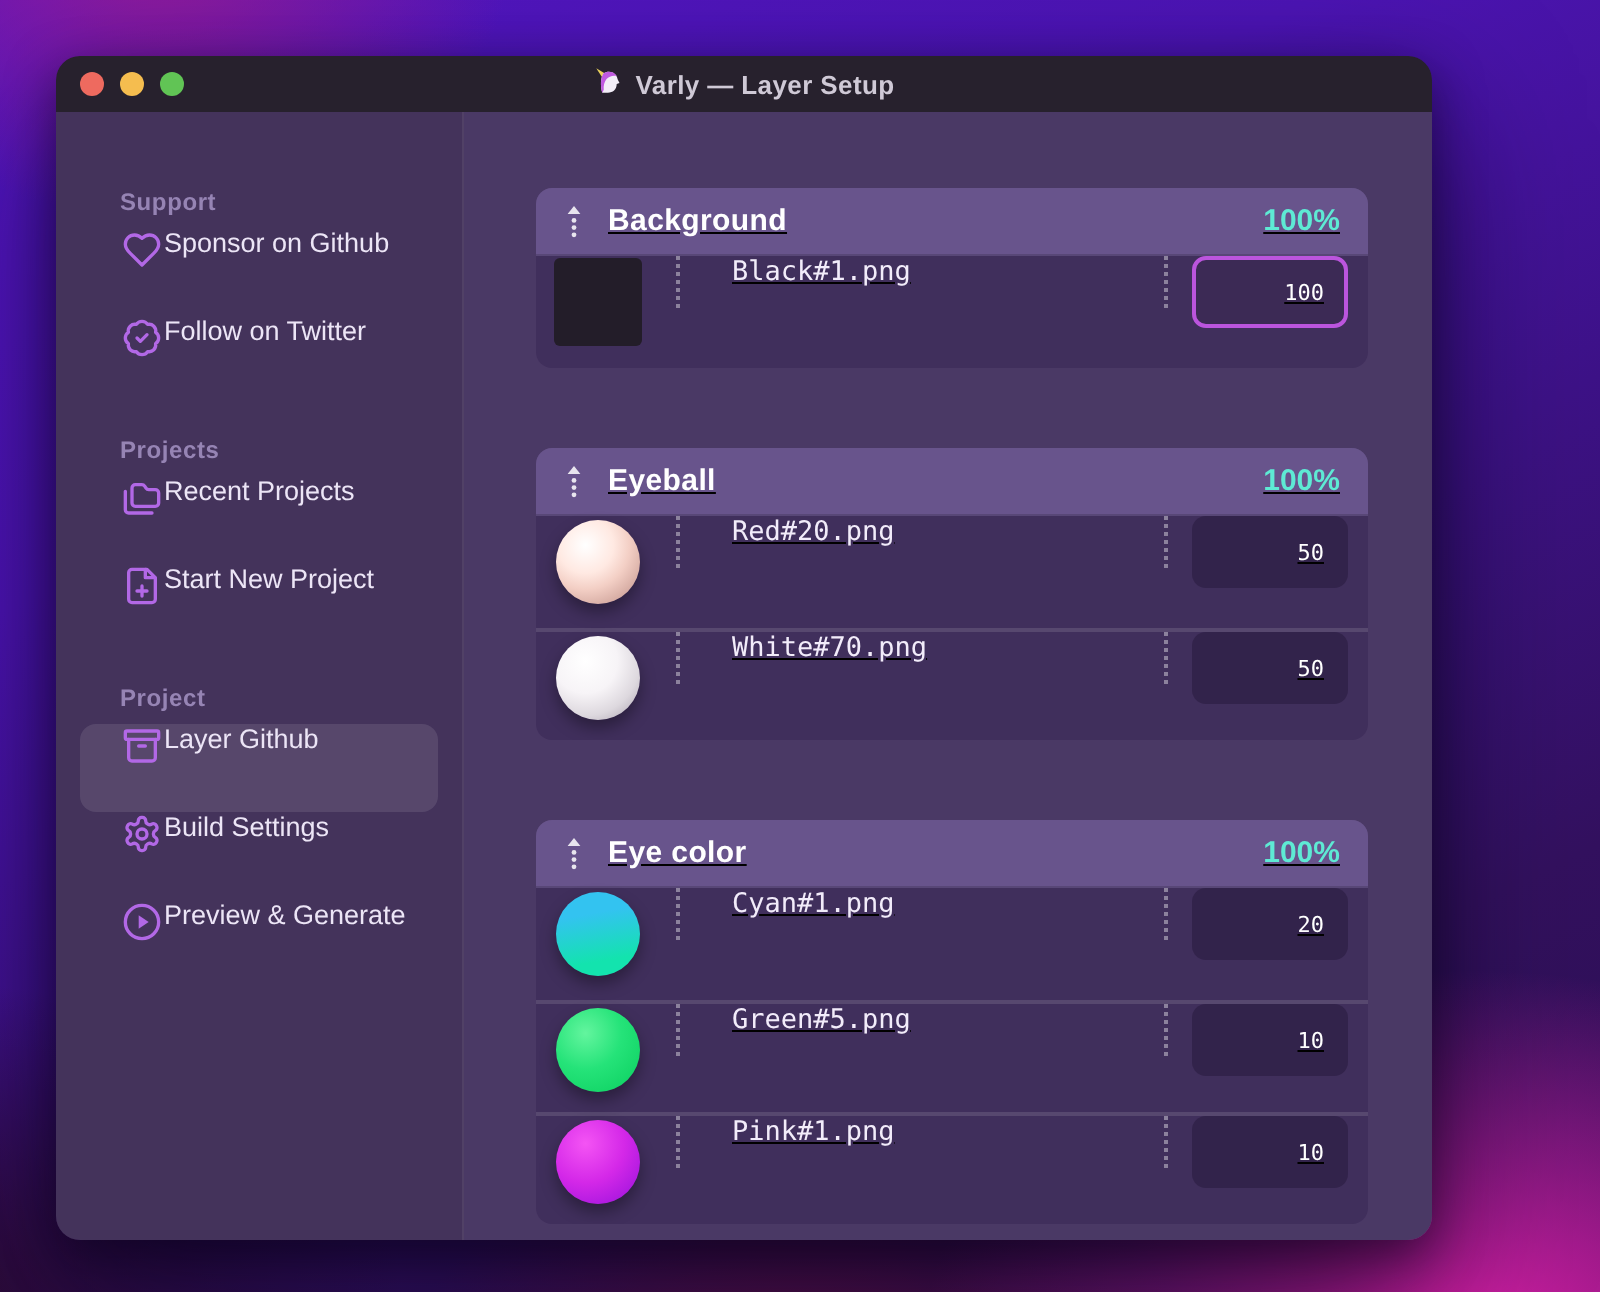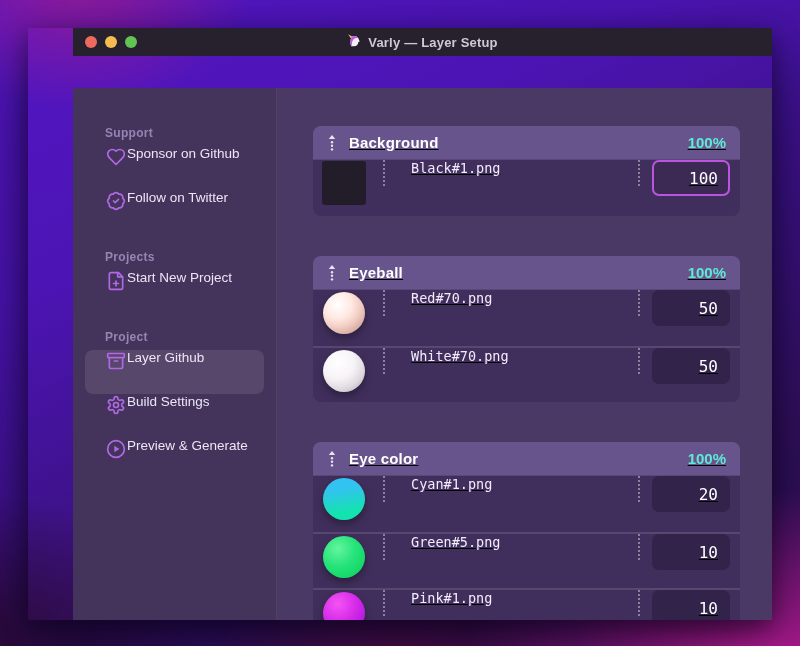--- a/index.html
+++ b/index.html
@@ -14,10 +14,10 @@
       linear-gradient(155deg, #5316c4 0%, #4c14b4 30%, #3d1287 55%, #33115f 78%, #2c0f52 100%);
   }
   .window {
-    position: absolute; left: 28px; top: 28px; width: 744px; height: 592px;
-    border-radius: 1px; overflow: hidden;
+    position: absolute; left: 28px; top: 28px; width: 688px; height: 592px;
+    border-radius: 12px; overflow: hidden;
     box-shadow: 0 30px 70px rgba(8,0,24,.6), 0 8px 24px rgba(8,0,24,.5);
-    display: flex; flex-direction: column; padding-left: 45px;
+    display: flex; flex-direction: column;
   }
   
   .titlebar {

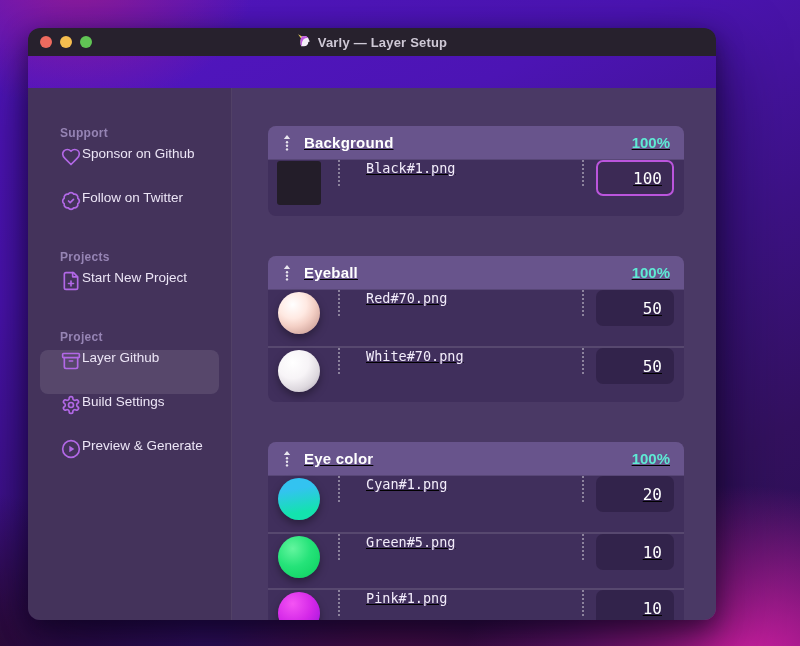--- a/index.html
+++ b/index.html
@@ -31,7 +31,7 @@
     display: flex; align-items: center; gap: 6px;
   }
   
-  .app-body { flex: 1; display: flex; min-height: 0; margin-top: 32px; }
+  .app-body { flex: 1; display: flex; min-height: 0; }
   .sidebar {
     width: 204px; flex: 0 0 204px; background: #44335b;
     border-right: 1px solid rgba(255,255,255,.07);

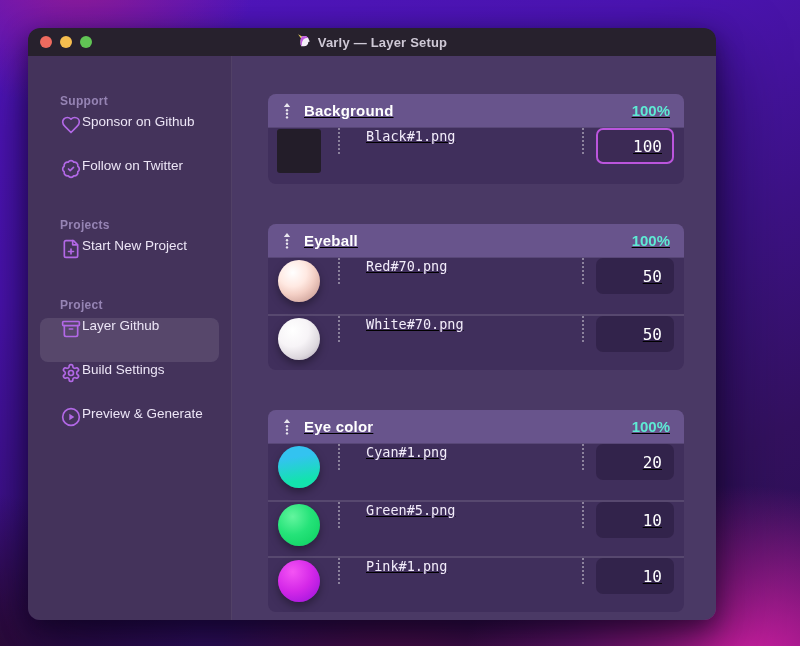--- a/index.html
+++ b/index.html
@@ -89,7 +89,7 @@
   .value-input {
     width: 78px; height: 36px; border-radius: 7px; border: 2px solid transparent;
     background: rgba(26,15,44,.35); color: #ffffff; text-align: right;
-    font-family: "DejaVu Sans Mono", monospace; font-size: 16px; padding: 0 10px;
+    font-family: "DejaVu Sans Mono", monospace; font-size: 11px; padding: 0 10px;
     outline: none;
   }
   .value-input.focused { border-color: var(--focus, #bb55dd); background: #3c2a55; }

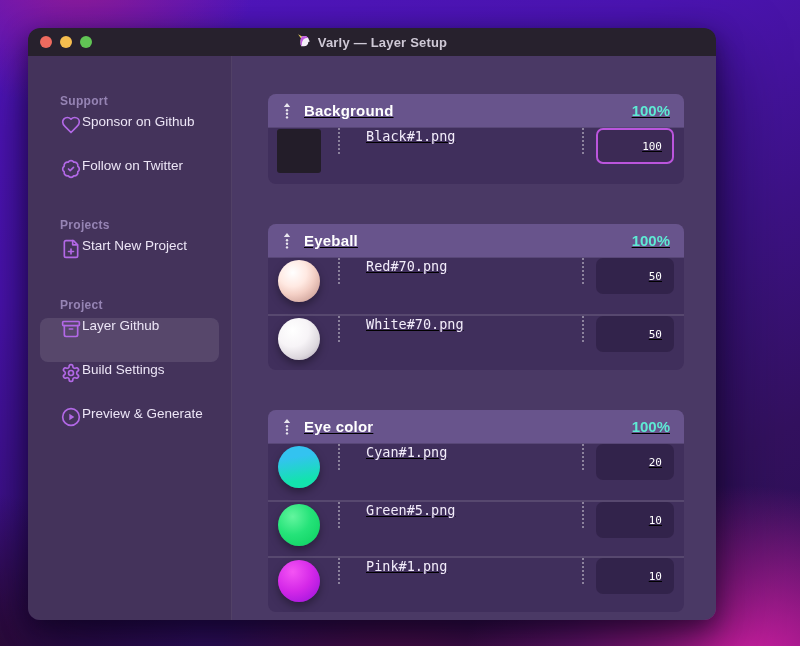--- a/index.html
+++ b/index.html
@@ -145,6 +145,15 @@
             <div class="side-item">
     <span class="side-icon">
                 <svg viewBox="0 0 24 24" fill="none" stroke="currentColor" stroke-width="2" stroke-linecap="round" stroke-linejoin="round">
+                  <path d="M20 17a2 2 0 0 0 2-2V9a2 2 0 0 0-2-2h-3.9a2 2 0 0 1-1.69-.9l-.81-1.2a2 2 0 0 0-1.67-.9H8a2 2 0 0 0-2 2v9a2 2 0 0 0 2 2Z"></path>
+                  <path d="M2 8v11a2 2 0 0 0 2 2h14"></path>
+                </svg>
+              </span>
+    <span>Recent Projects</span>
+  </div>
+            <div class="side-item">
+    <span class="side-icon">
+                <svg viewBox="0 0 24 24" fill="none" stroke="currentColor" stroke-width="2" stroke-linecap="round" stroke-linejoin="round">
                   <path d="M15 2H6a2 2 0 0 0-2 2v16a2 2 0 0 0 2 2h12a2 2 0 0 0 2-2V7Z"></path>
                   <path d="M14 2v5h5"></path>
                   <path d="M12 18v-6"></path>

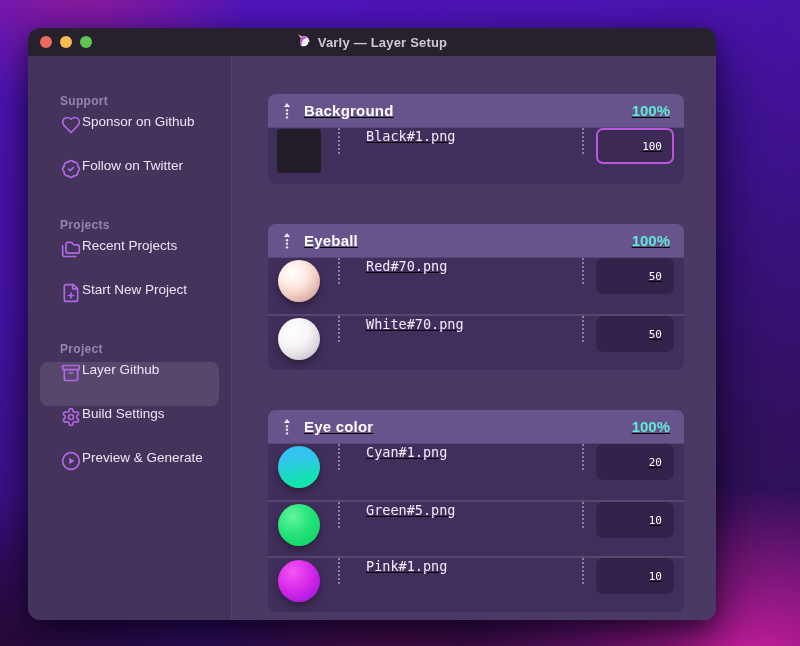--- a/index.html
+++ b/index.html
@@ -243,7 +243,7 @@
       <div class="thumb red-sphere"></div>
     </div>
     <span class="dots left"></span>
-    <span class="file-name">Red#70.png</span>
+    <span class="file-name">Red#20.png</span>
     <span class="dots right"></span>
     <input class="value-input" type="text" value="50" style="">
   </div>

